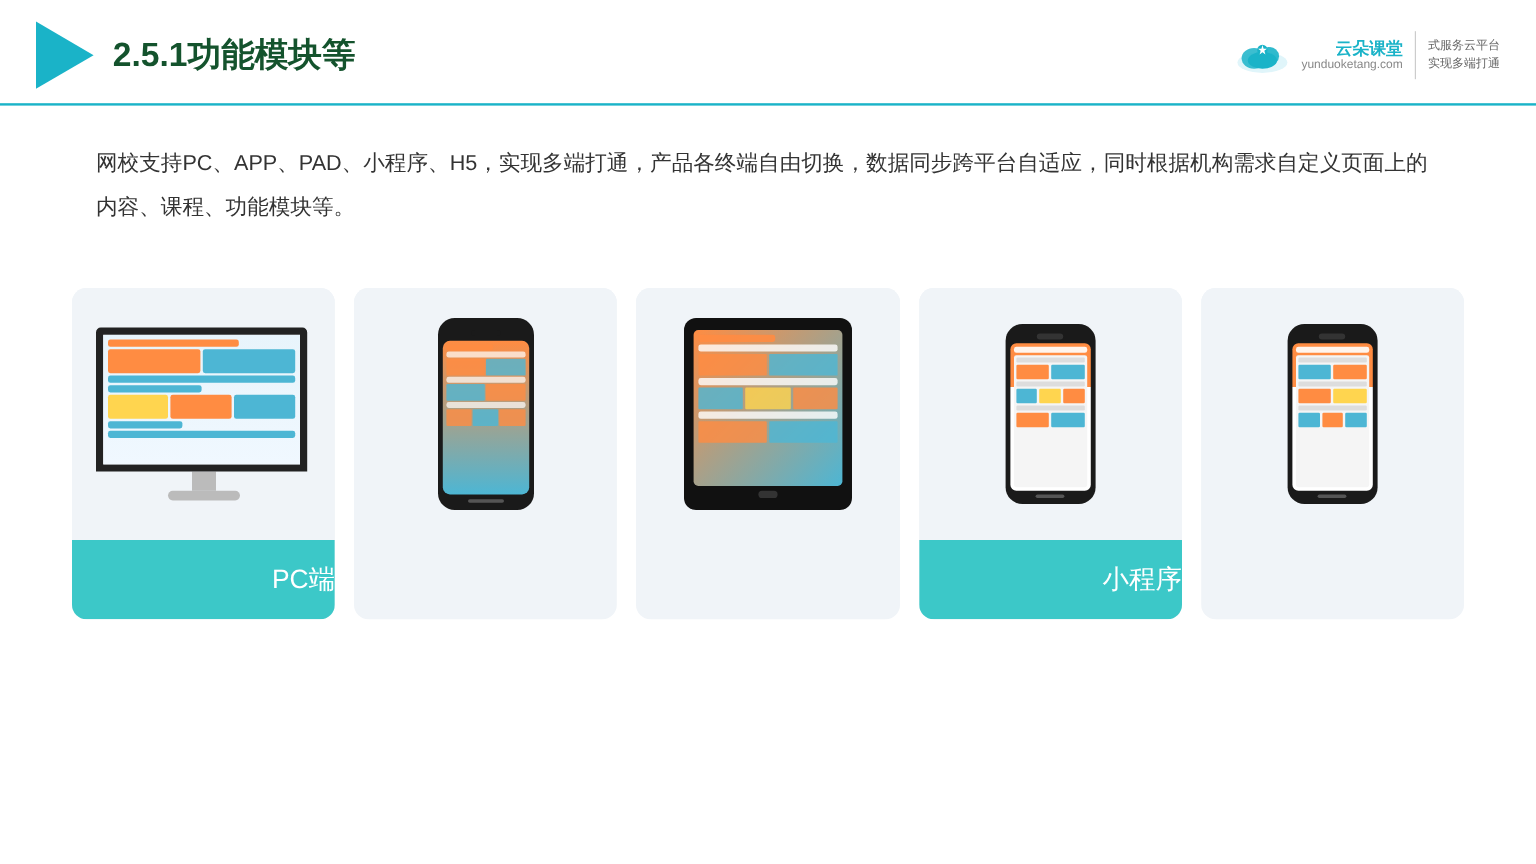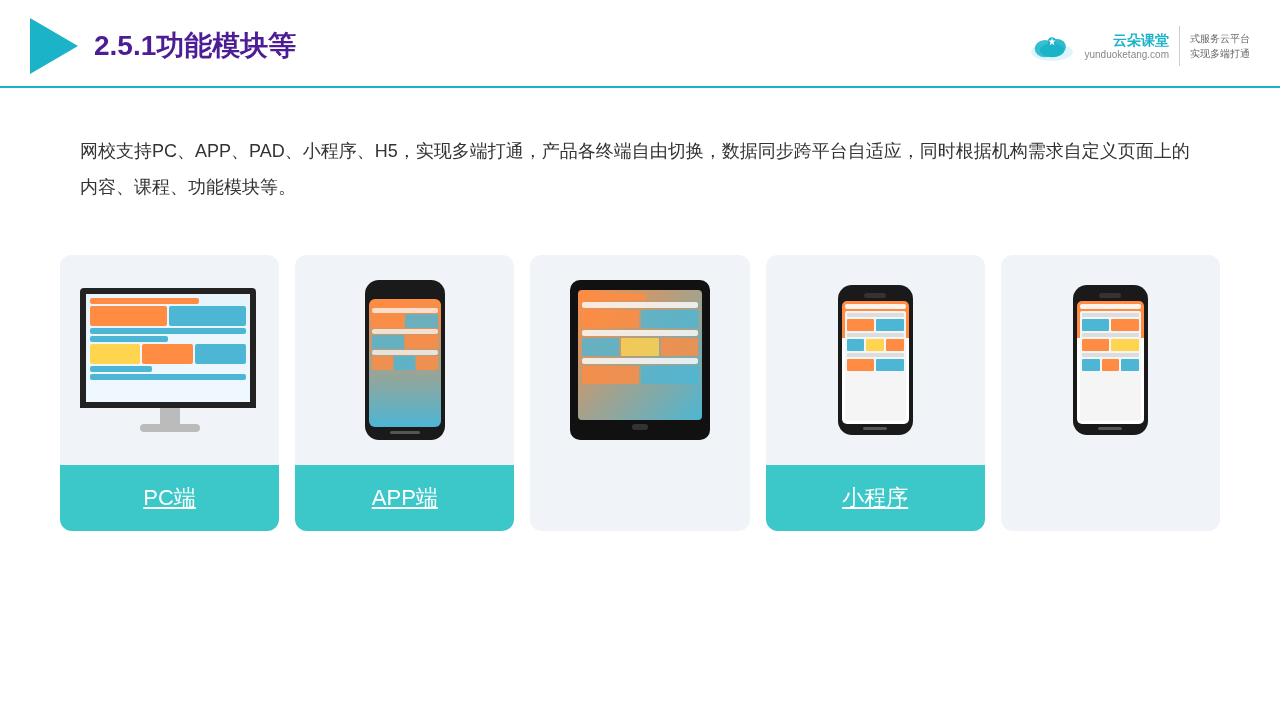--- a/index.html
+++ b/index.html
@@ -38,7 +38,7 @@
       color: #222;
     }
     .page-title span {
-      color: #4c1d95;
+      color: #14532d;
     }
     .logo-cloud {
       display: flex;

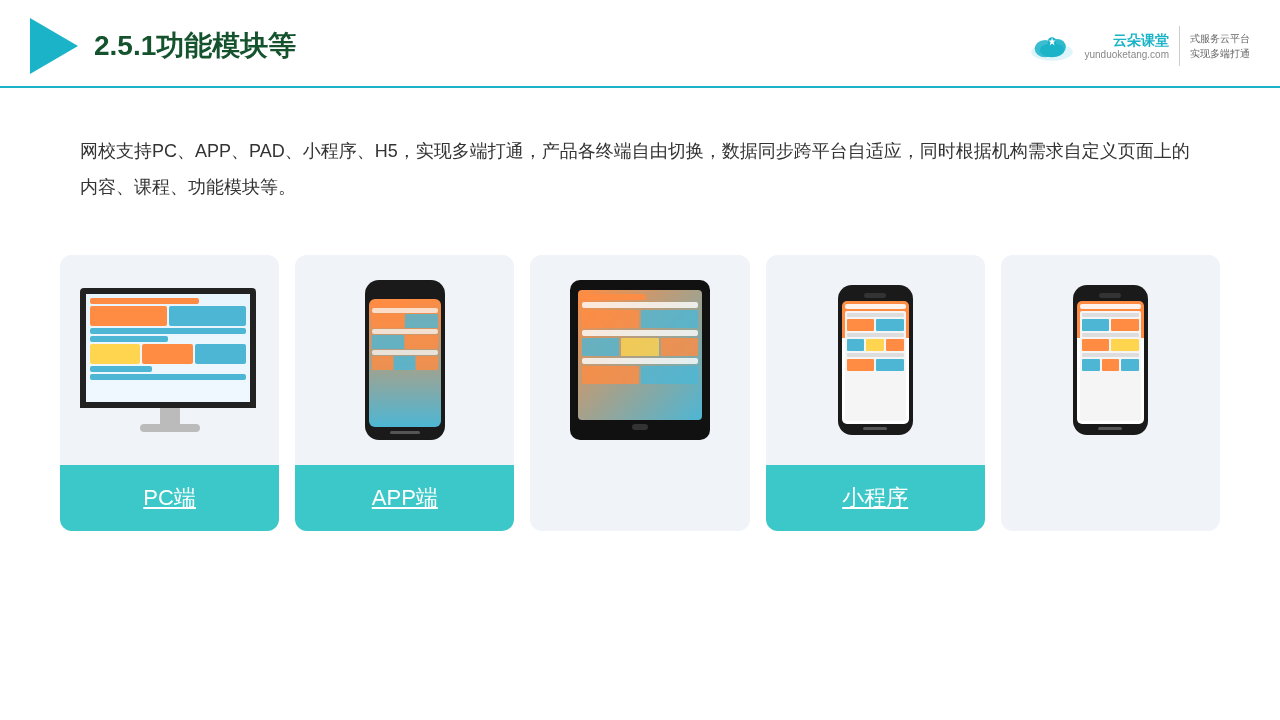--- a/index.html
+++ b/index.html
@@ -63,7 +63,7 @@
 
     
     .description {
-      padding: 45px 80px 20px 80px;
+      padding: 30px 80px 20px 80px;
       font-size: 18px;
       color: #333;
       line-height: 2;

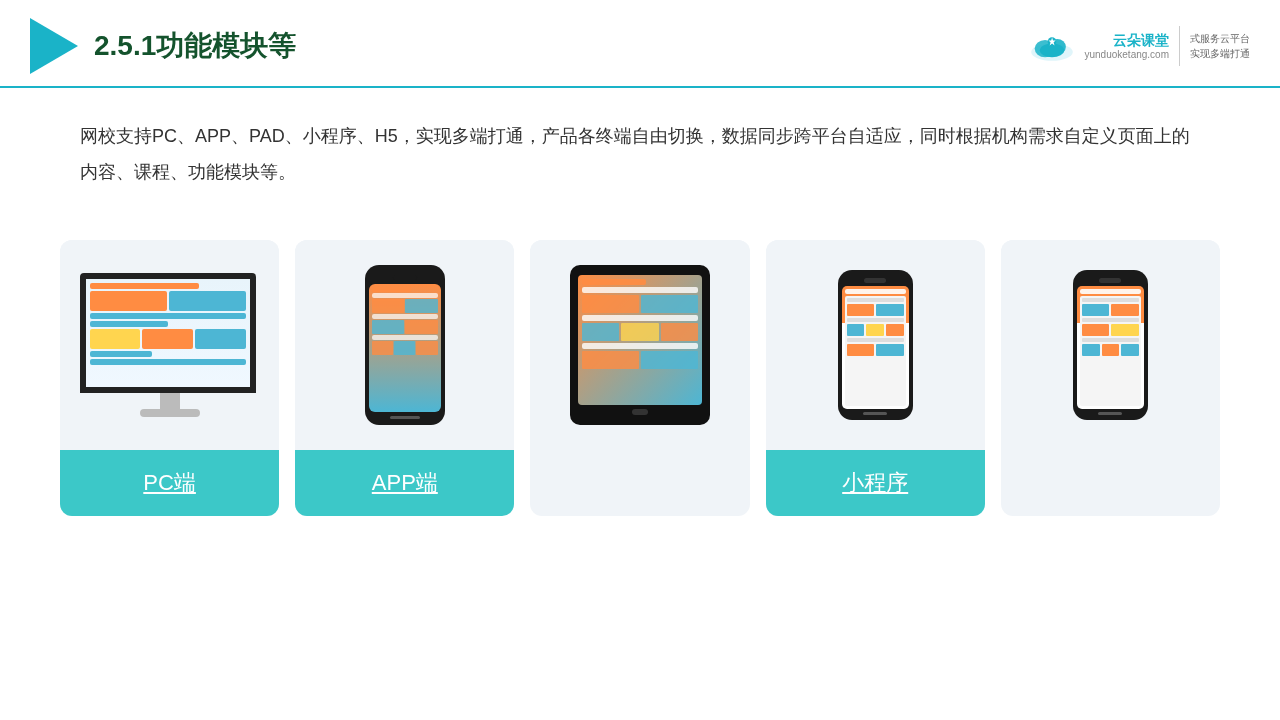--- a/index.html
+++ b/index.html
@@ -101,10 +101,9 @@
       color: #fff;
       font-size: 22px;
       font-weight: 500;
-      text-align: center;
+      text-align: right;
       padding: 18px 0;
       border-radius: 0 0 0 0;
-      text-decoration: underline;
     }
 
     

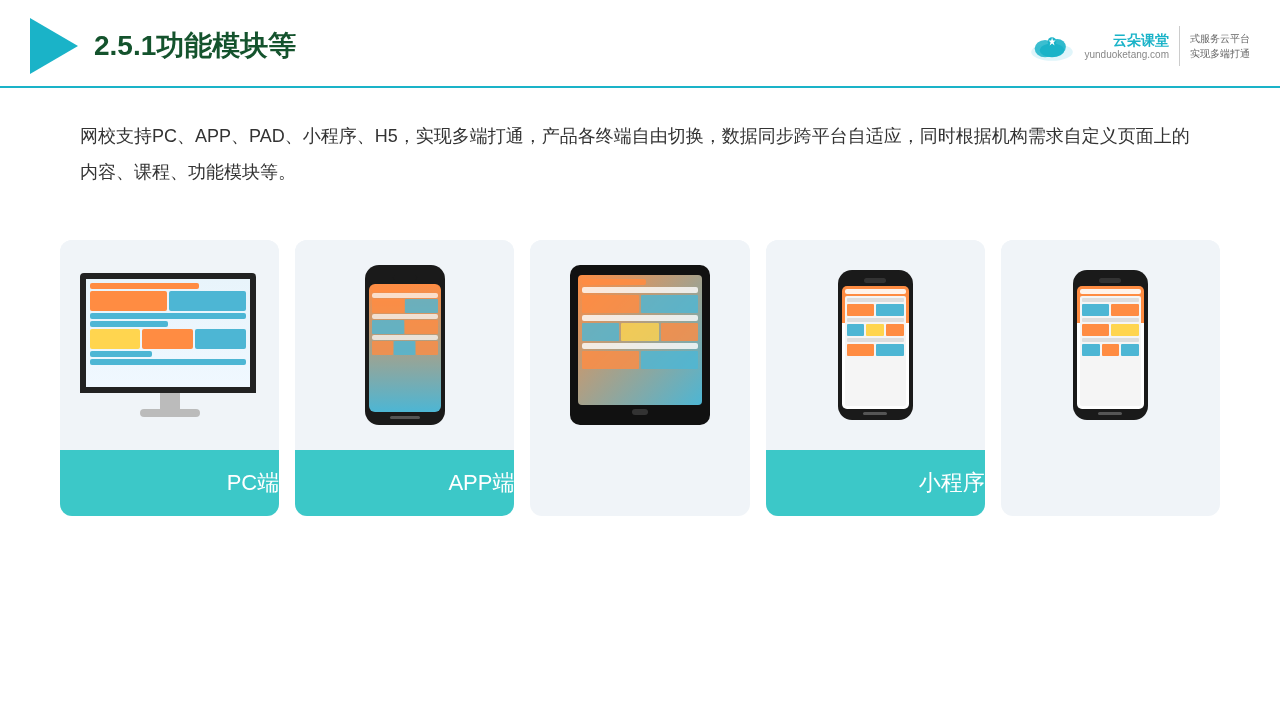--- a/index.html
+++ b/index.html
@@ -445,7 +445,6 @@
         <div class="phone-home-bar"></div>
       </div>
     </div>
-    <div class="card-label">APP端</div>
   </div>
 
   <div class="card">

